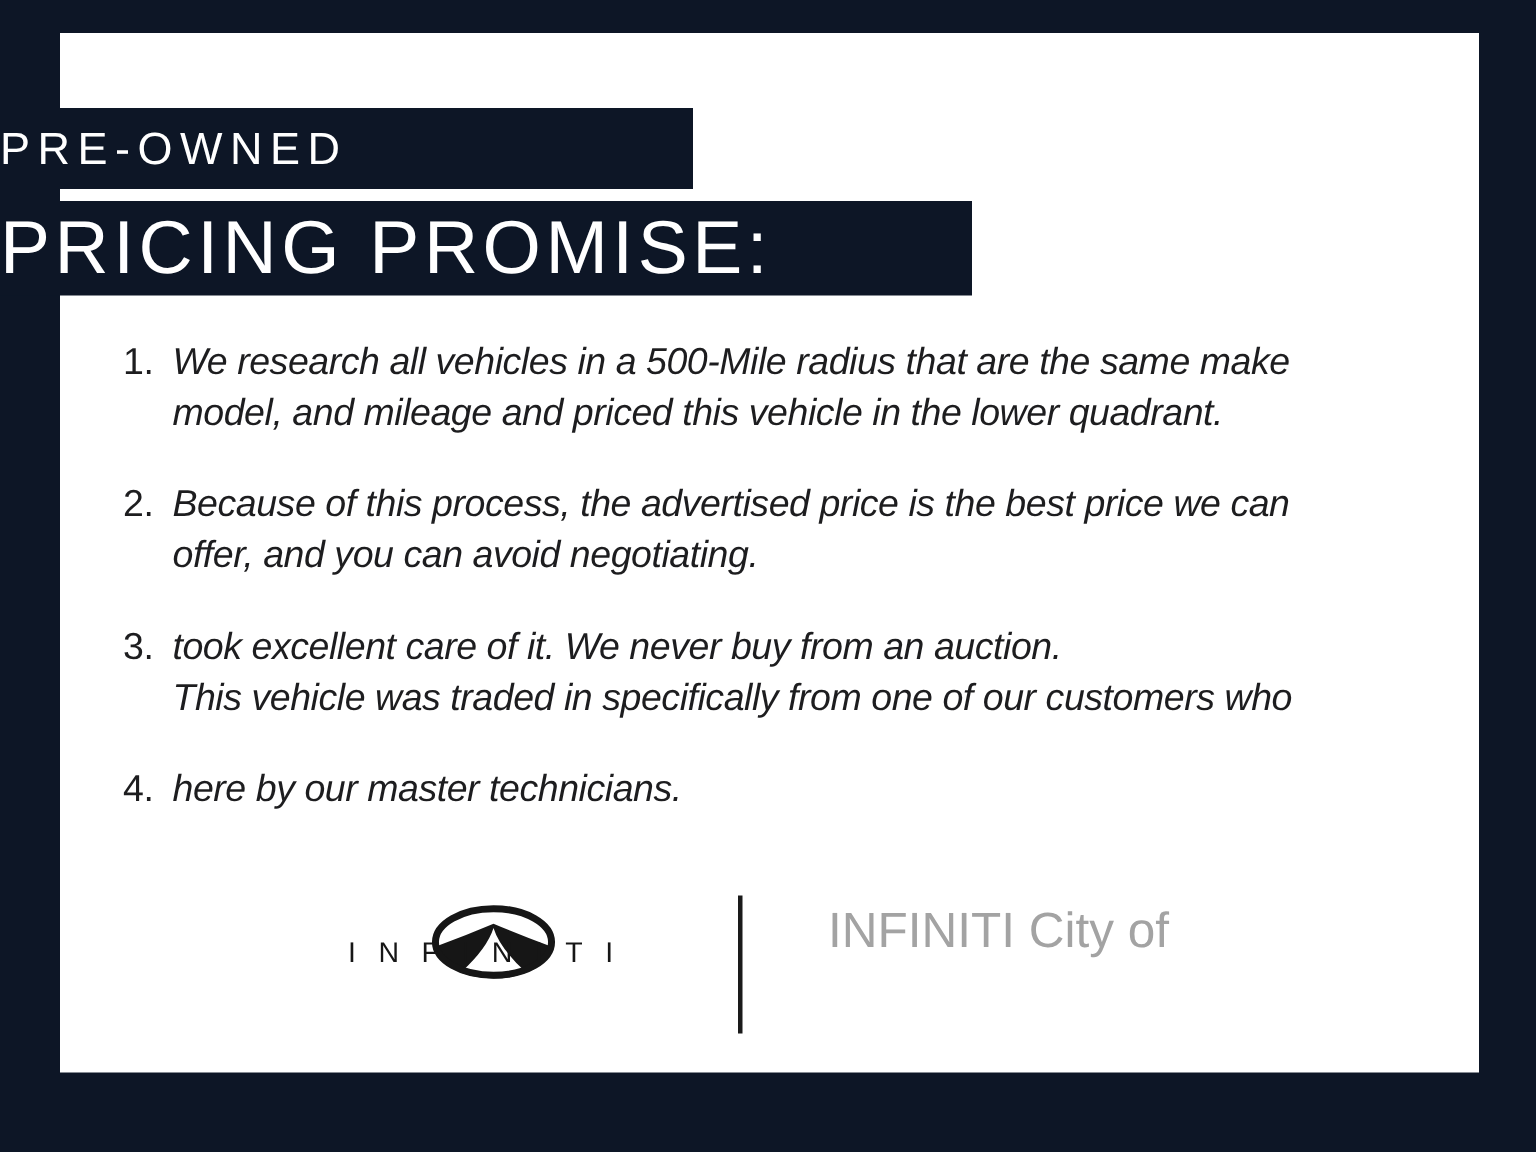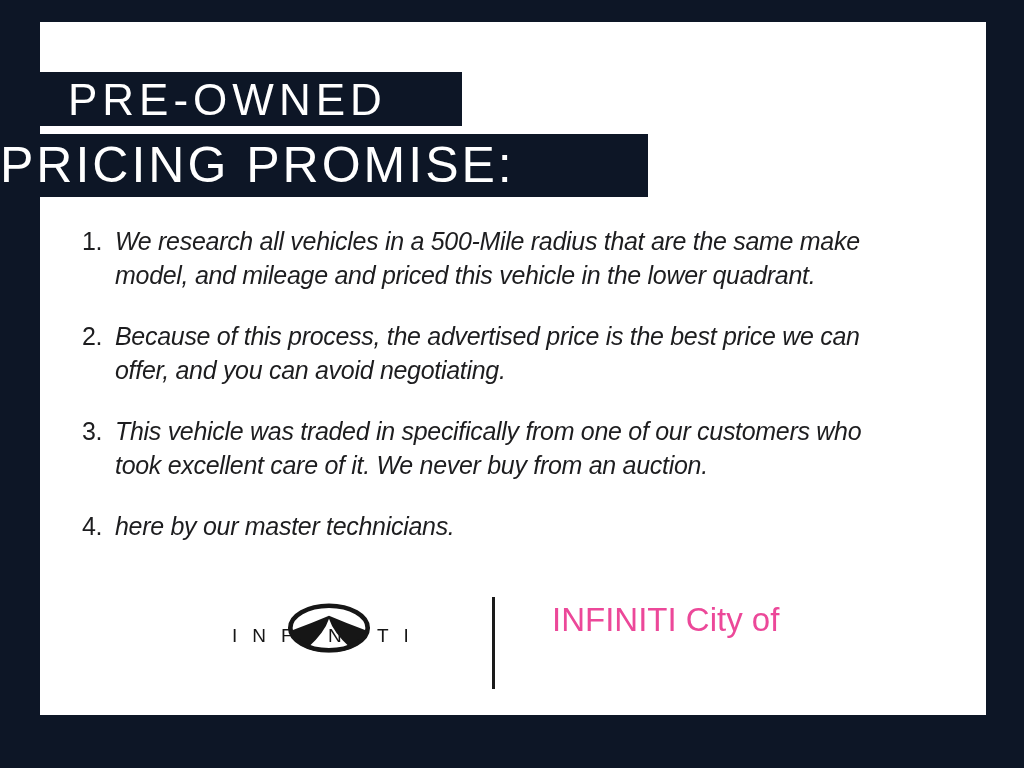--- a/index.html
+++ b/index.html
@@ -22,7 +22,7 @@
   }
   .banner-1{
     top:72px;width:462px;height:54px;line-height:55px;
-    padding-left:68px;font-size:44px;letter-spacing:5px;
+    font-size:30px;letter-spacing:5px;
     box-sizing:border-box;
   }
   .banner-2{

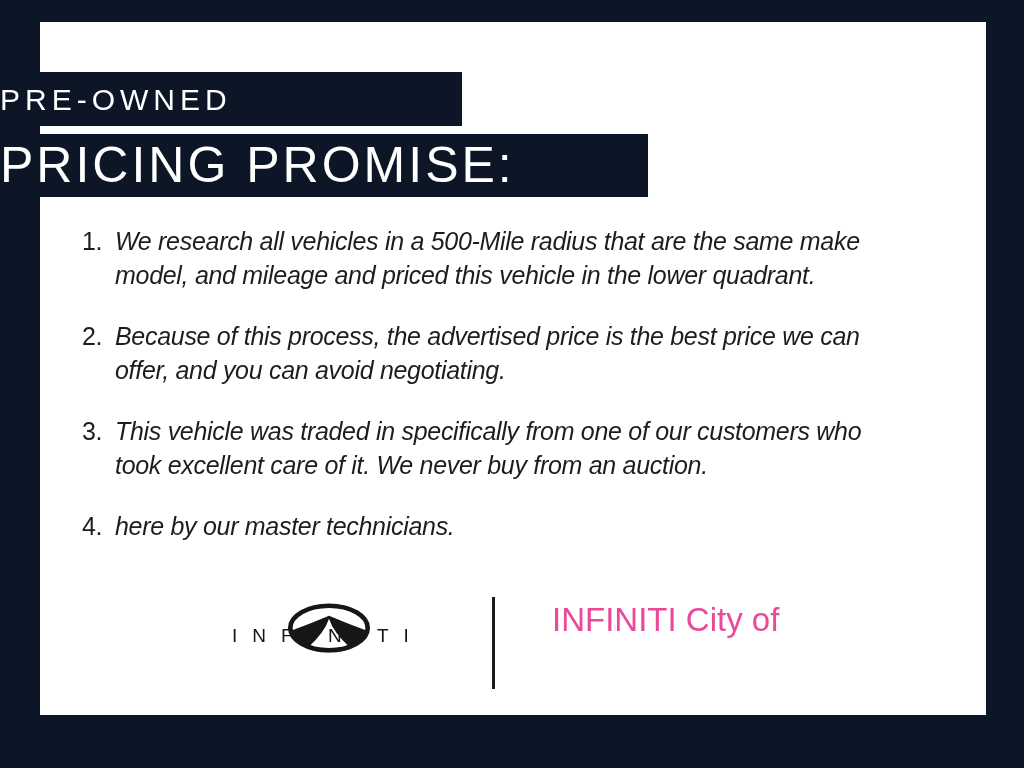--- a/index.html
+++ b/index.html
@@ -99,8 +99,8 @@
     <div class="promise">
       <span class="num">3.</span>
       <span class="lines">
+        <span class="ln">took excellent care of it. We never buy from an auction.</span>
         <span class="ln">This vehicle was traded in specifically from one of our customers who</span>
-        <span class="ln">took excellent care of it. We never buy from an auction.</span>
       </span>
     </div>
 

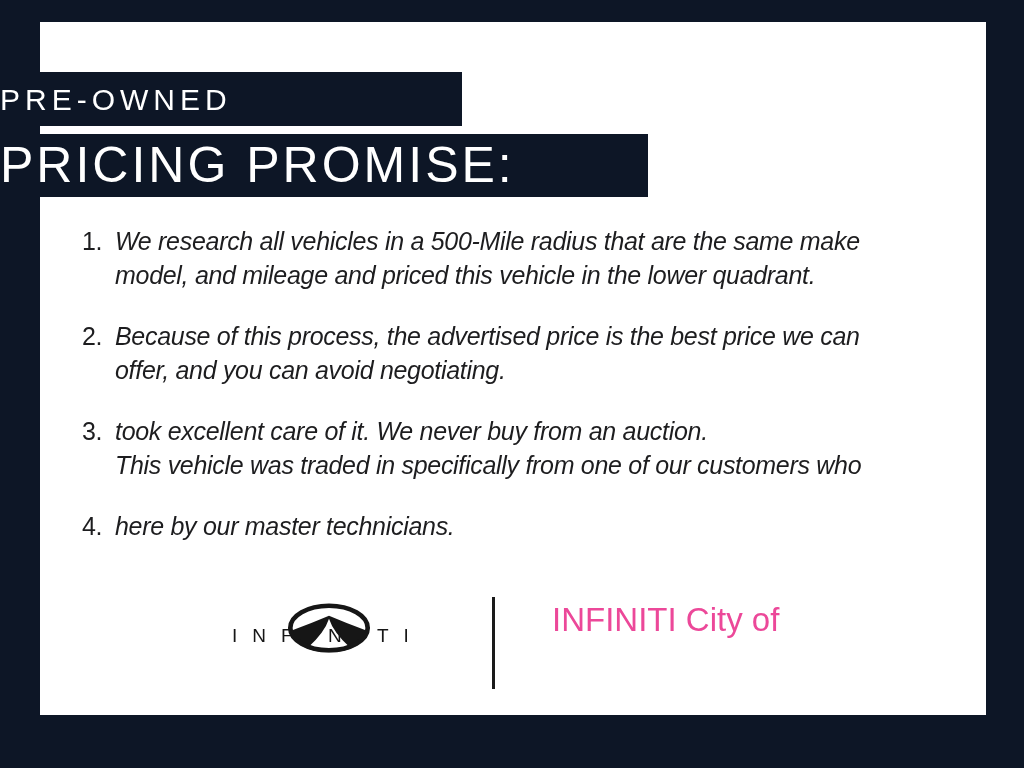--- a/index.html
+++ b/index.html
@@ -58,7 +58,7 @@
   }
   .dealer{
     position:absolute;left:552px;top:599px;
-    font-size:33px;line-height:42px;color:#ec4899;
+    font-size:33px;line-height:42px;color:#a3a3a3;
     font-weight:400;
   }
   .dealer span{display:block;white-space:nowrap;}

